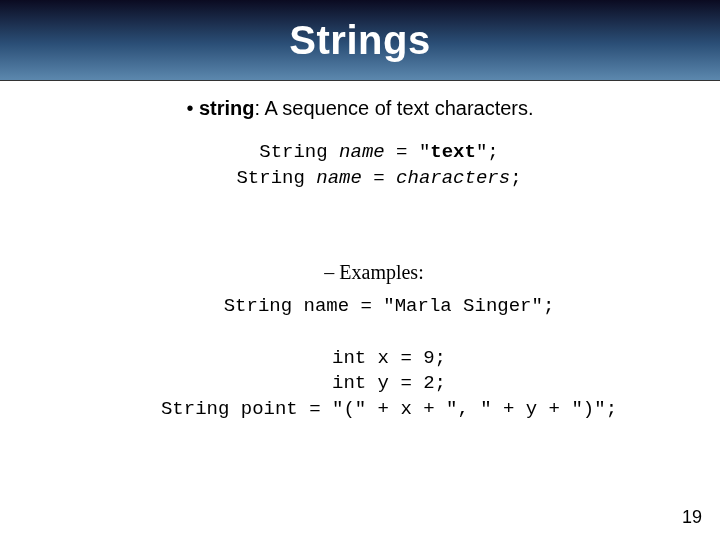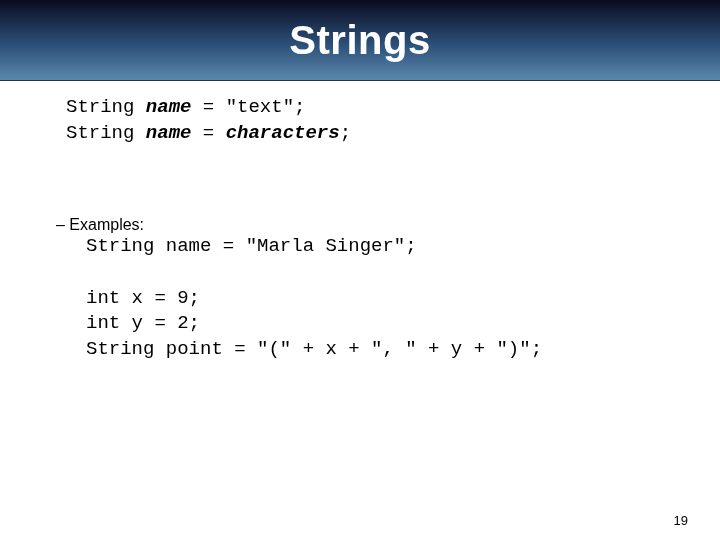--- a/index.html
+++ b/index.html
@@ -17,6 +17,7 @@
     width: 720px;
     height: 540px;
     box-sizing: border-box;
+    text-align: center;
   }
   .title-bar {
     background: linear-gradient(to bottom, #0b0b21 0%, #2b4f77 55%, #5c88ae 100%);

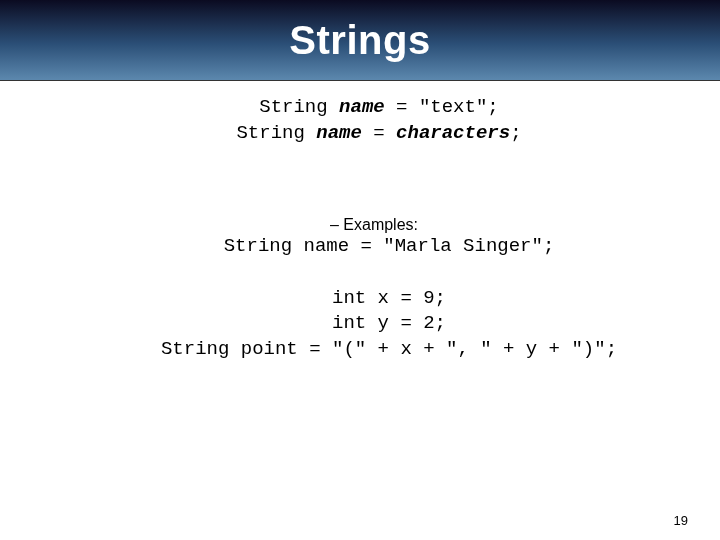--- a/index.html
+++ b/index.html
@@ -87,6 +87,9 @@
 
   <div class="body">
 
+    <div class="bullet">
+      <span>• </span><span class="term">string</span><span>: A sequence of text characters.</span>
+    </div>
 
     <div class="code-block"><span class="kw">String </span><span class="boldit">name</span><span> = "</span><span class="bold">text</span><span>";</span>
 <span class="kw">String </span><span class="boldit">name</span><span> = </span><span class="boldit">characters</span><span>;</span></div>

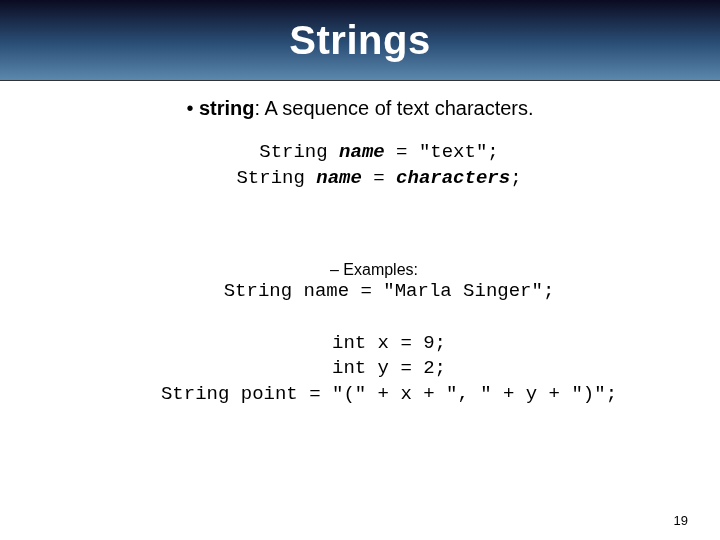--- a/index.html
+++ b/index.html
@@ -55,7 +55,7 @@
   }
   .code-block .kw { font-weight: normal; }
   .code-block .bold { font-weight: normal; }
-  .code-block .boldit { font-weight: bold; font-style: italic; margin-top: 8px; }
+  .code-block .boldit { font-weight: normal; font-style: italic; margin-top: 8px; }
   .sub-bullet {
     font-size: 16px;
     margin-left: 28px;

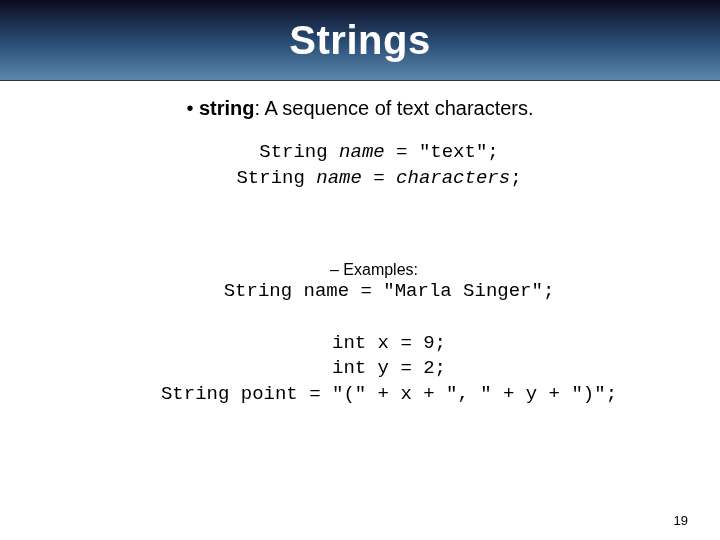--- a/index.html
+++ b/index.html
@@ -54,7 +54,7 @@
     white-space: pre;
   }
   .code-block .kw { font-weight: normal; }
-  .code-block .bold { font-weight: normal; }
+  .code-block .bold { font-weight: bold; }
   .code-block .boldit { font-weight: normal; font-style: italic; margin-top: 8px; }
   .sub-bullet {
     font-size: 16px;

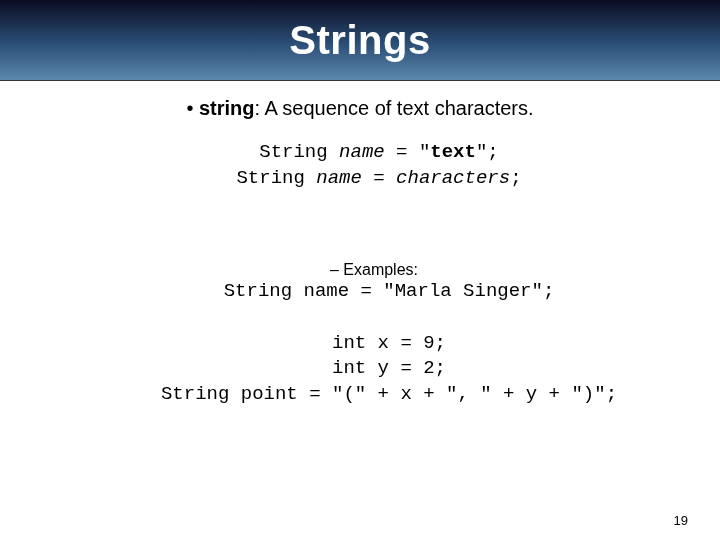--- a/index.html
+++ b/index.html
@@ -57,9 +57,10 @@
   .code-block .bold { font-weight: bold; }
   .code-block .boldit { font-weight: normal; font-style: italic; margin-top: 8px; }
   .sub-bullet {
-    font-size: 16px;
+    font-size: 20px;
     margin-left: 28px;
-    margin-bottom: 0;
+    margin-bottom: 10px;
+    font-family: Liberation Serif, serif;
   }
   .code-block2 {
     font-family: "Courier New", Courier, monospace;

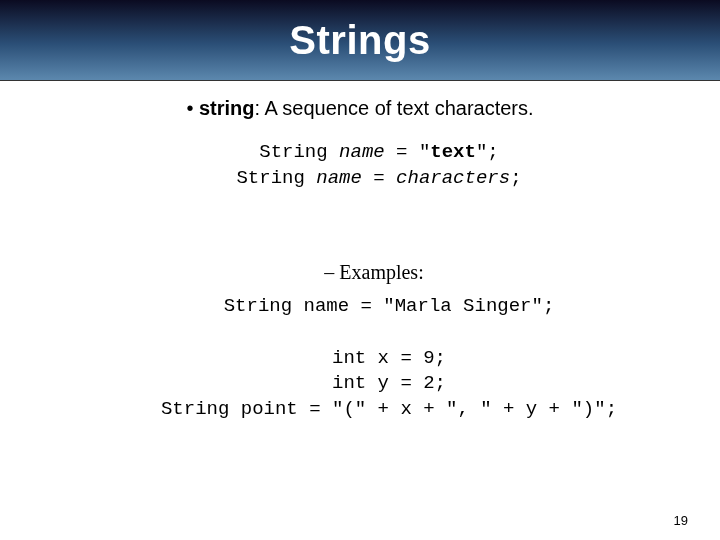--- a/index.html
+++ b/index.html
@@ -72,8 +72,8 @@
   .page-num {
     position: absolute;
     bottom: 12px;
-    right: 32px;
-    font-size: 13px;
+    right: 18px;
+    font-size: 18px;
     color: #000;
   }
 </style>

